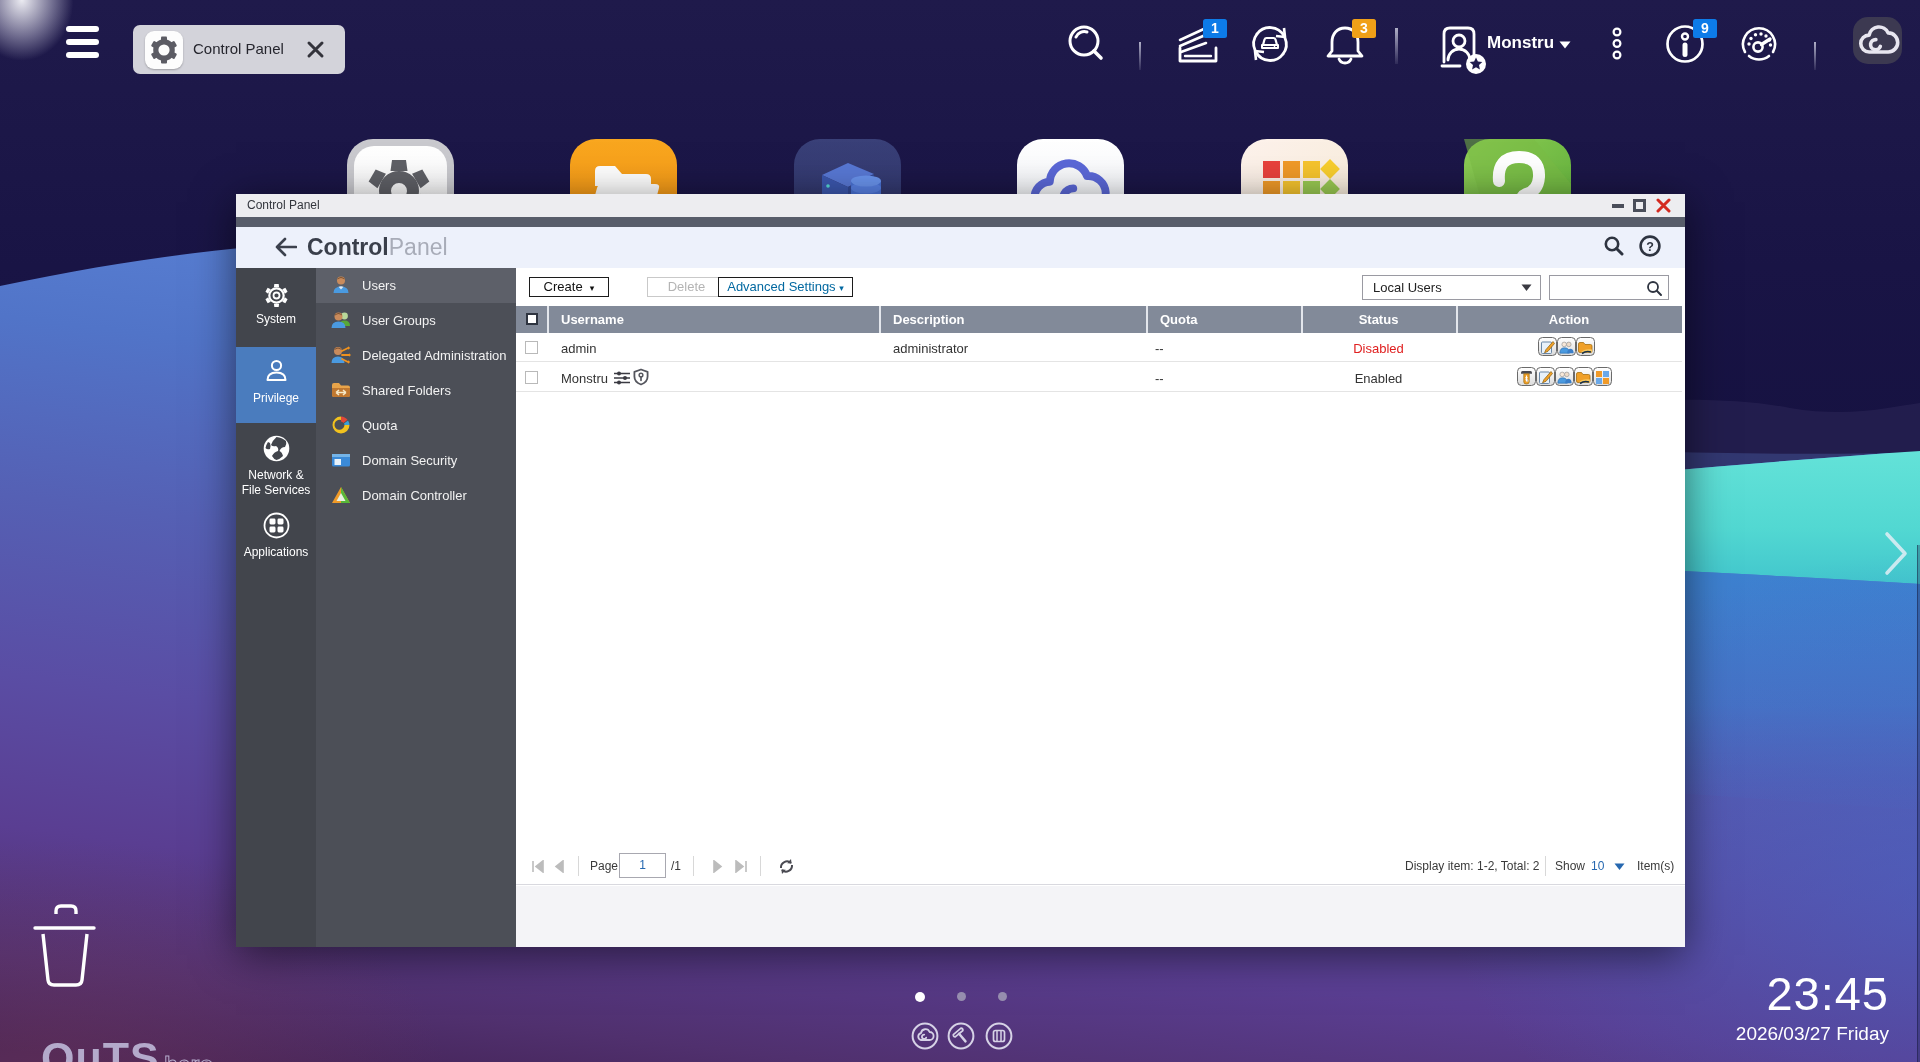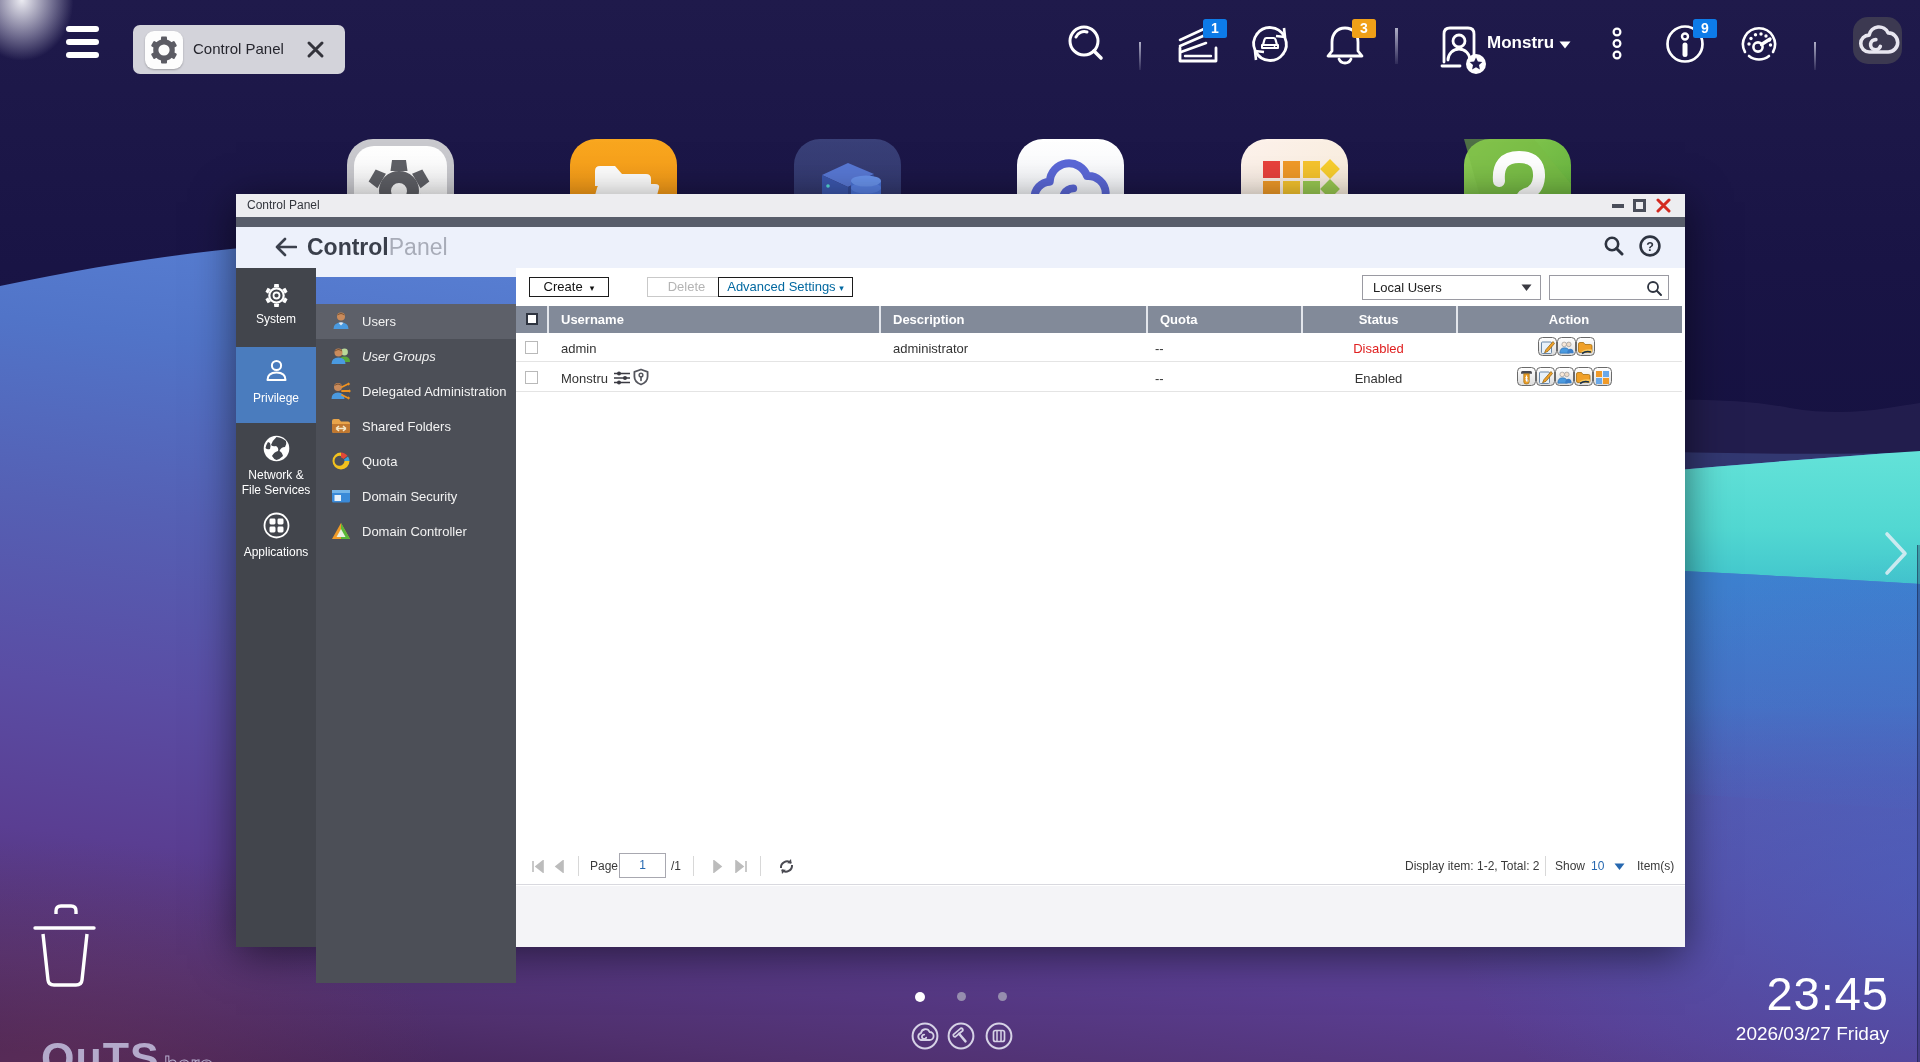--- a/index.html
+++ b/index.html
@@ -29,7 +29,7 @@
 #whead { position:absolute; left:0; top:33px; width:1449px; height:50px; background:#edf1fb; }
 #wbody { position:absolute; left:0; top:74px; width:1449px; height:679px; display:flex; }
 #sb1 { width:80px; height:679px; background:#42454c; position:relative; flex:none; }
-#sb2 { width:200px; height:679px; background:#4c4f57; position:relative; flex:none;margin-top:36px; }
+#sb2 { width:200px; height:679px; background:#4c4f57; position:relative; flex:none; }
 #content { width:1169px; height:679px; background:#fff; position:relative; flex:none; }
 .sb1item { position:absolute; left:0; width:80px; text-align:center; color:#fff; font-size:12px; }
 .sb2row { position:absolute; left:0; width:200px; height:35px; color:#f2f2f2; font-size:13px; line-height:35px; }

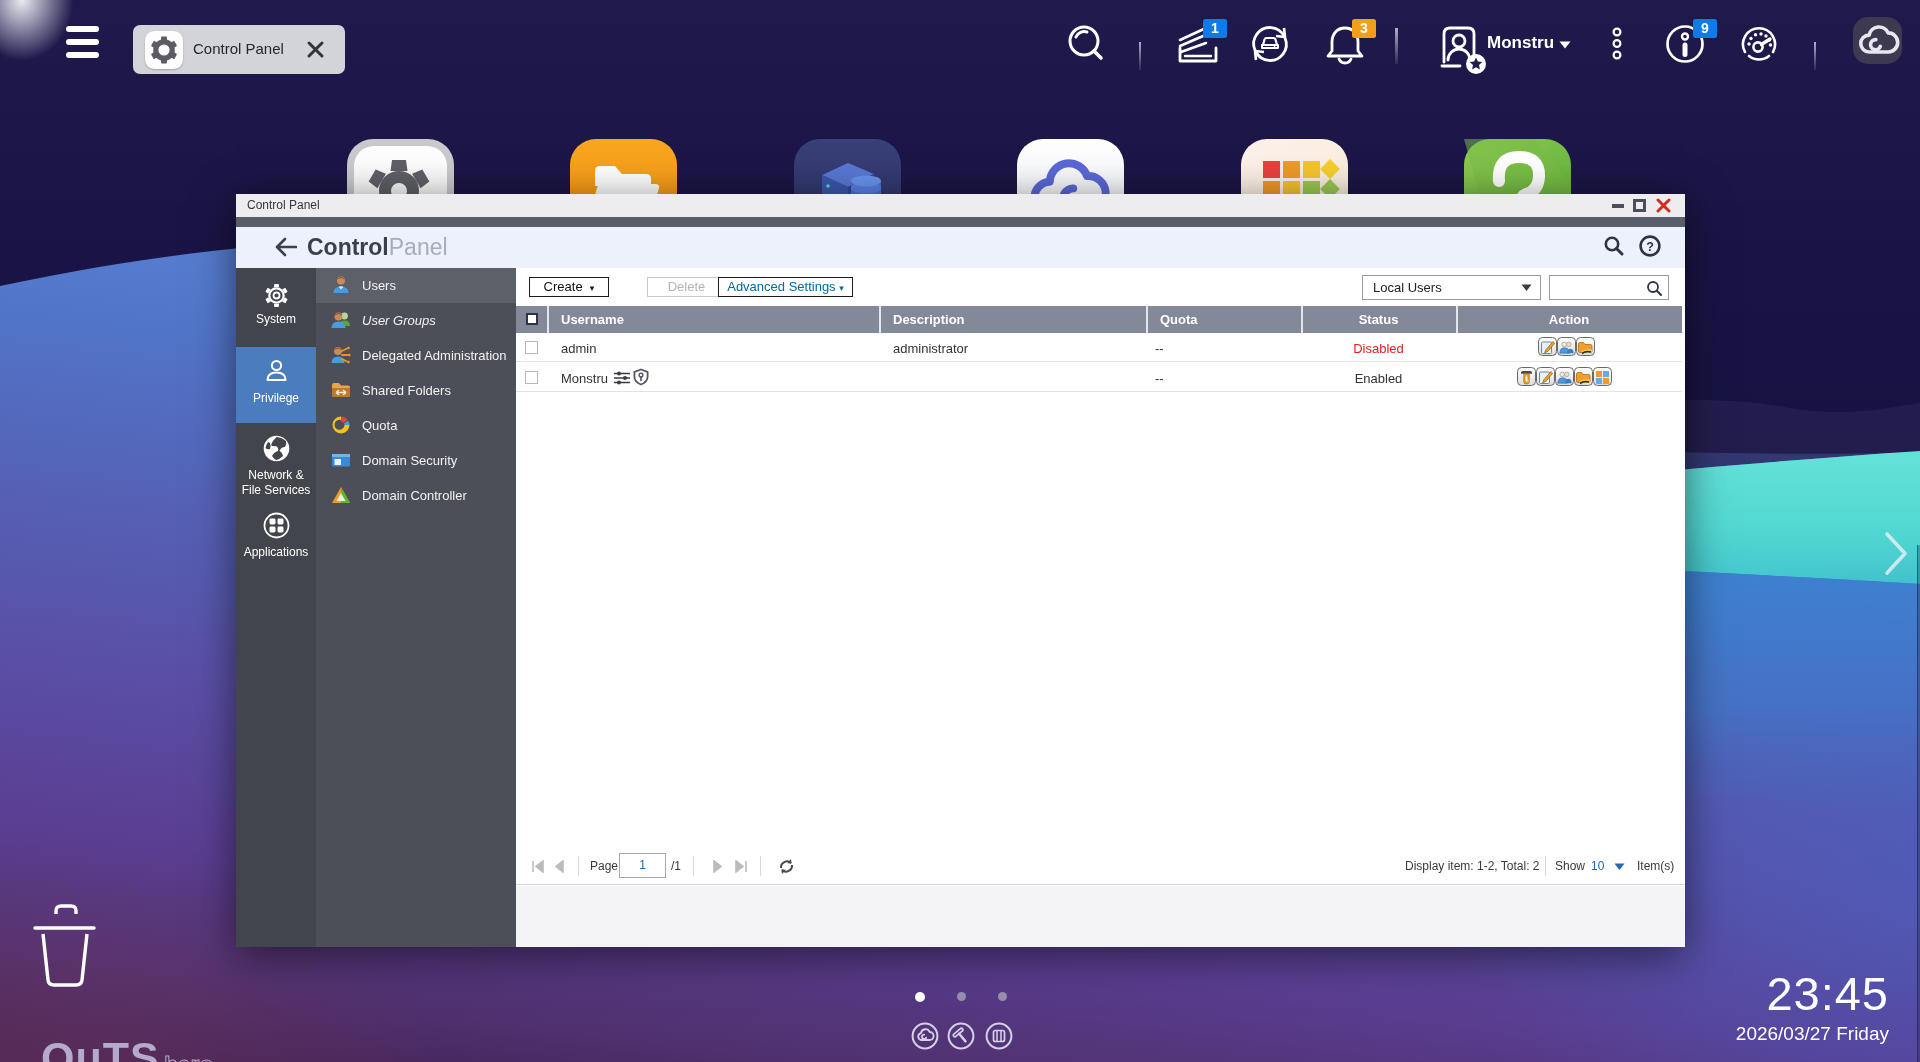--- a/index.html
+++ b/index.html
@@ -399,7 +399,7 @@
         </svg>
         <span class="txt">Users</span>
       </div>
-      <div class="sb2row" style="top:35px;font-style:italic;">
+      <div class="sb2row" style="top:35px;">
         <svg width="20" height="20" viewBox="0 0 20 20">
           <circle cx="13.5" cy="6" r="3.4" fill="#b8d89a"></circle>
           <path d="M8,16 Q8,10.5 13.5,10.5 Q19,10.5 19,16 Z" fill="#58a838"></path>

